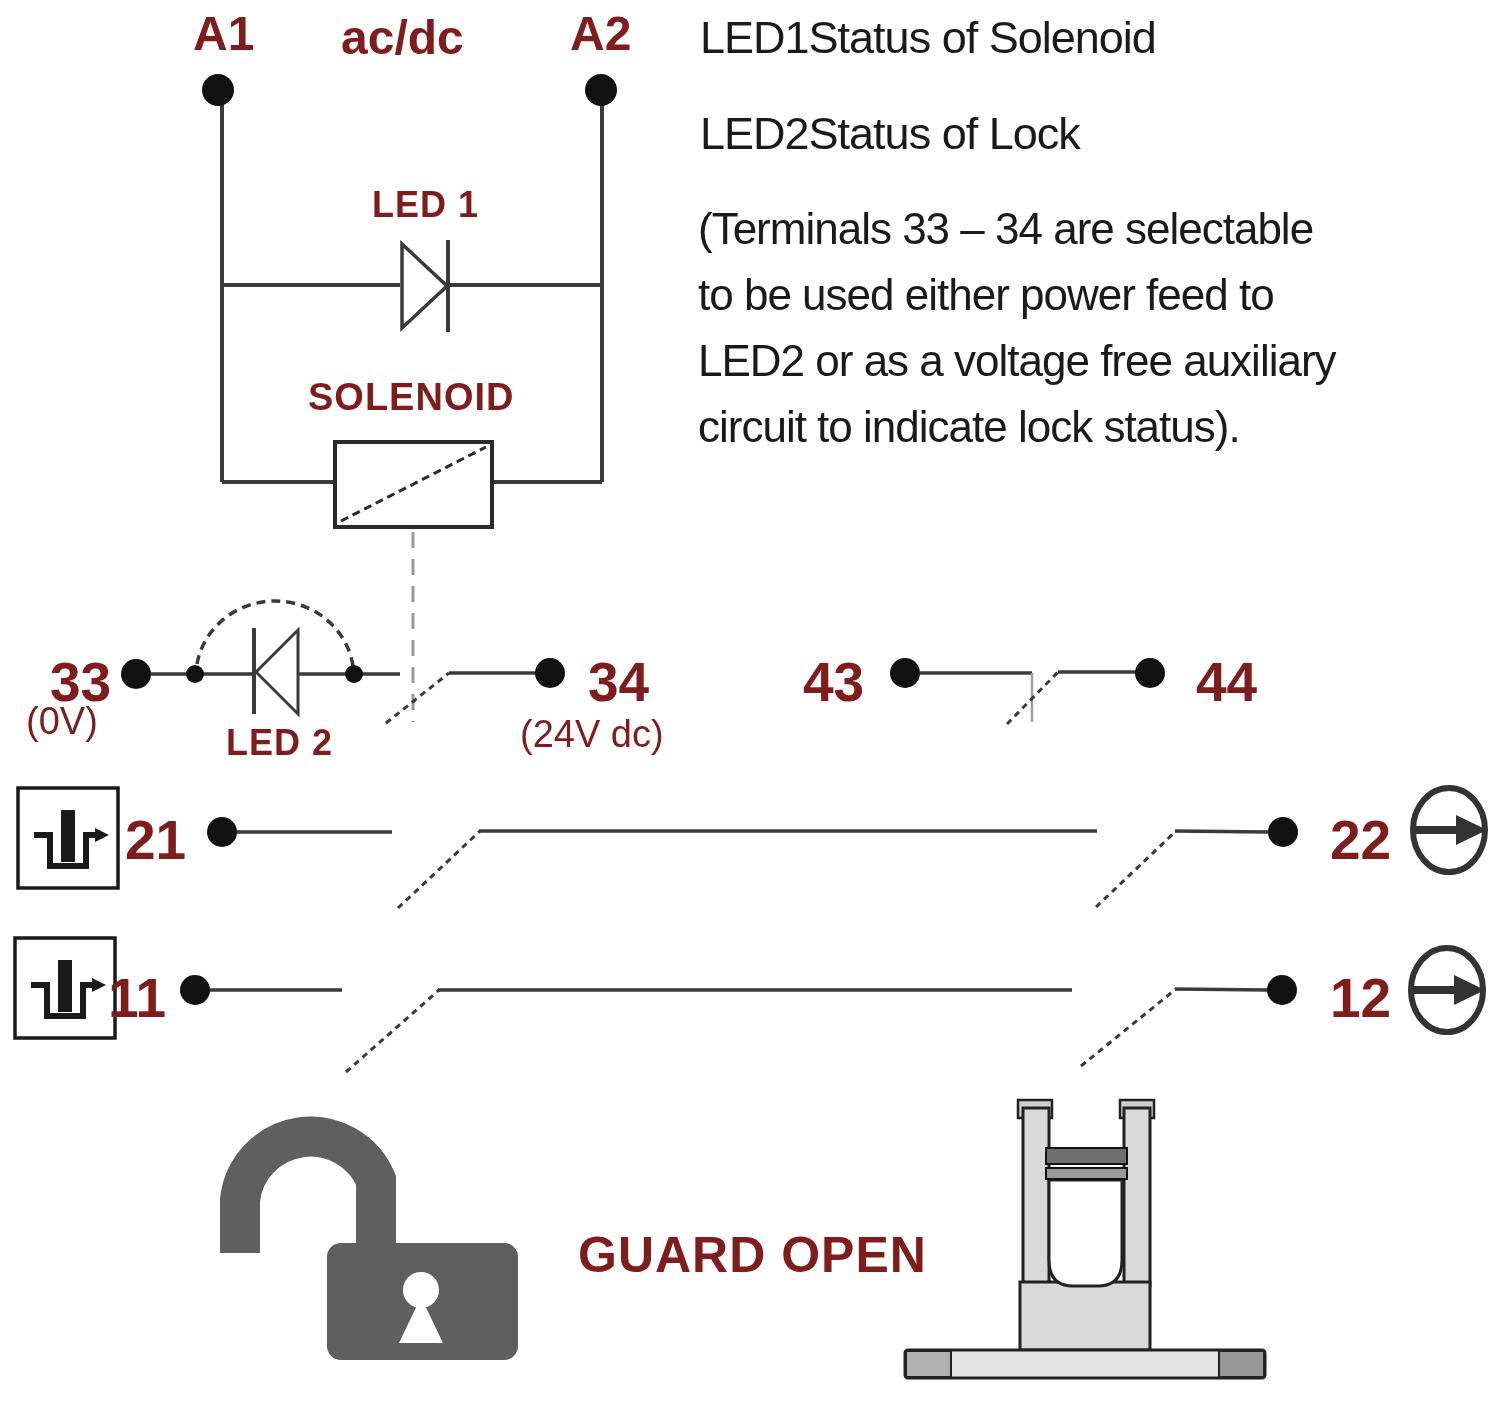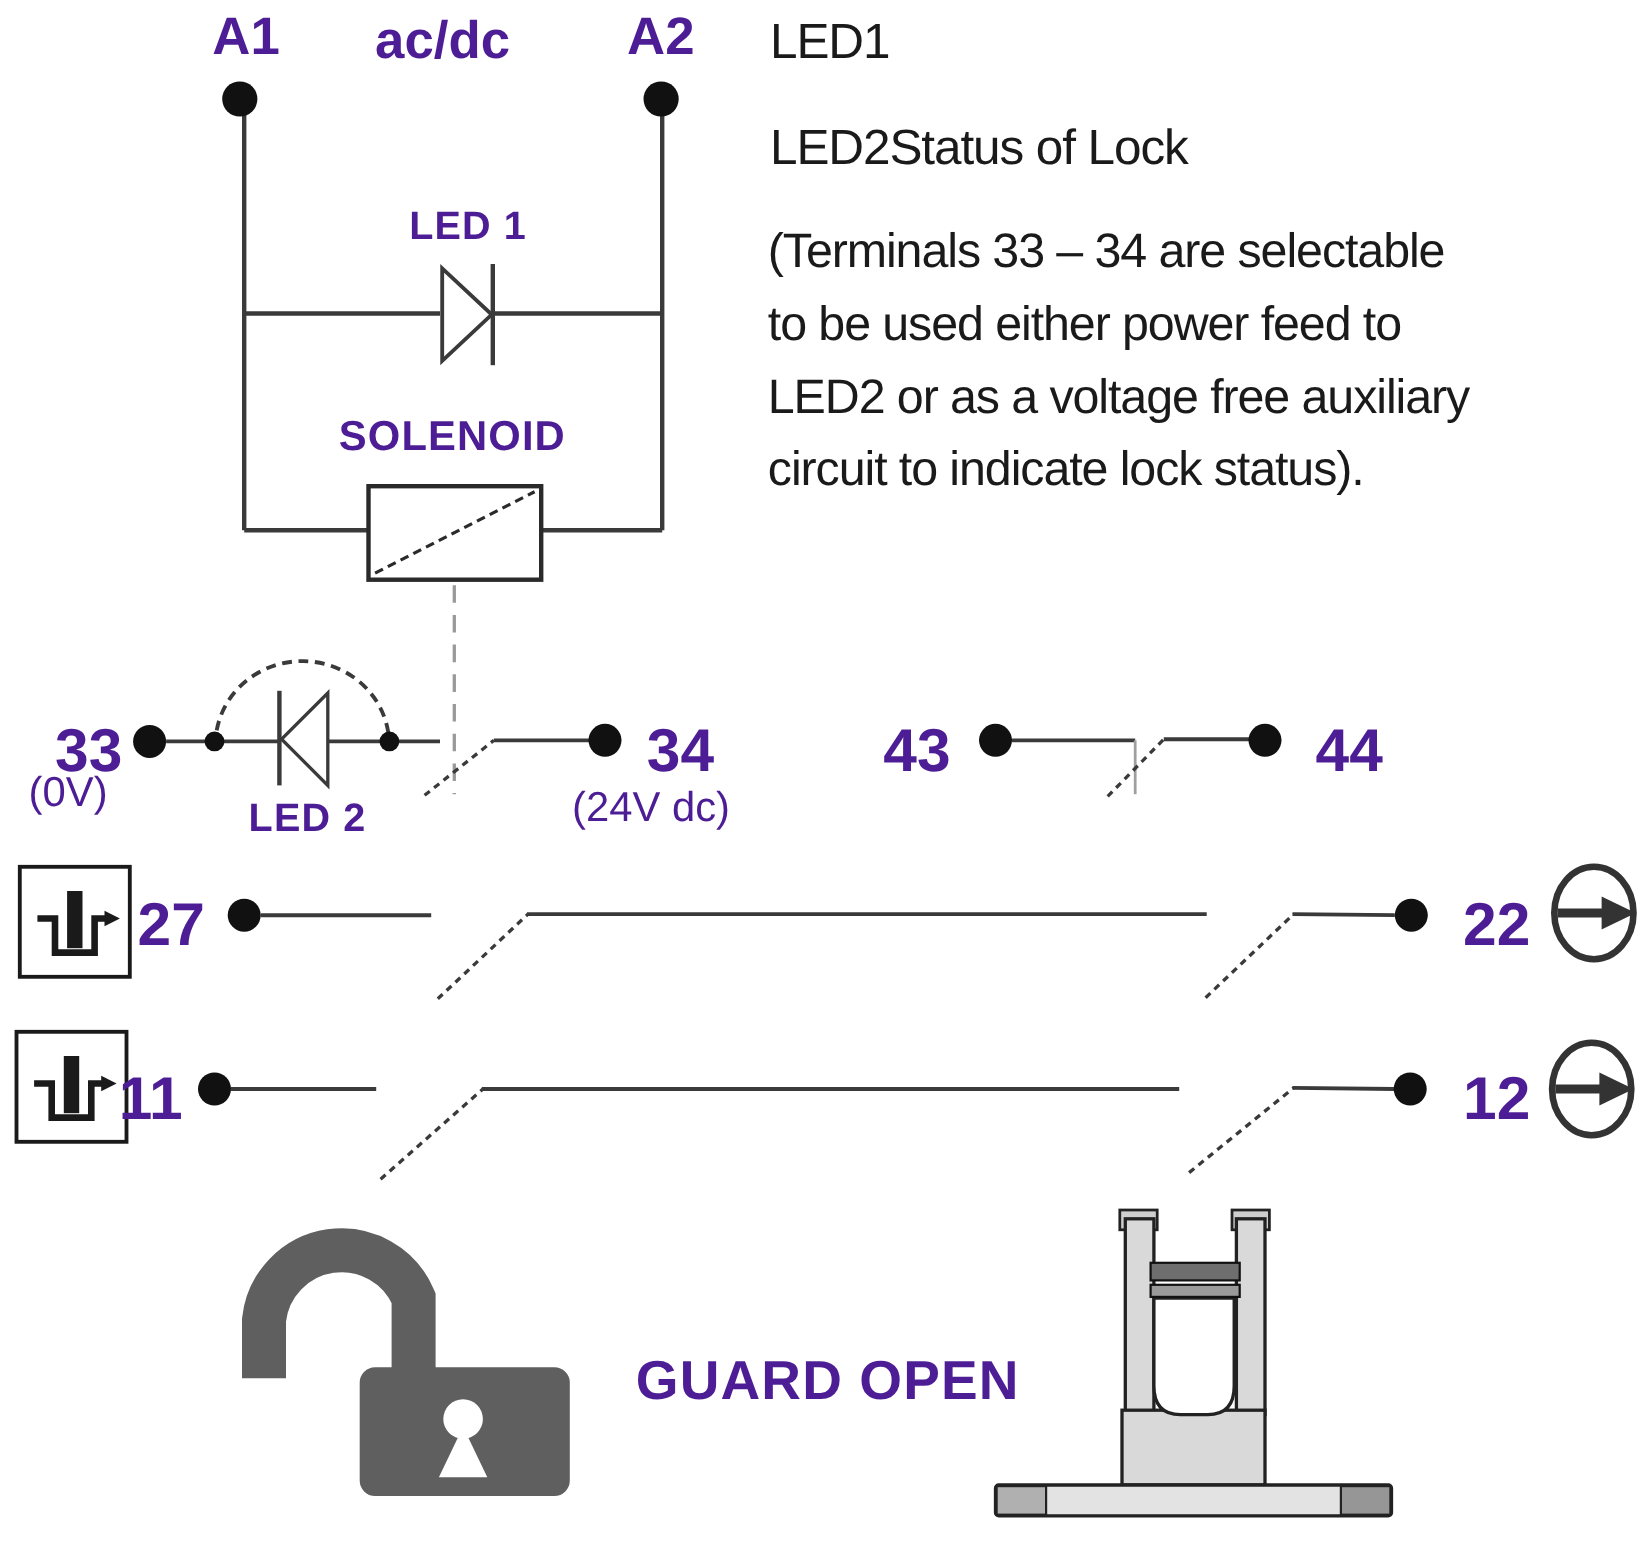--- a/index.html
+++ b/index.html
@@ -7,7 +7,7 @@
     position:relative;width:1500px;height:1407px;background:#ffffff;
     font-family:"Liberation Sans", sans-serif;color:#1a1a1a;overflow:hidden;
   }
-  .lbl{position:absolute;white-space:nowrap;color:#4c1d95;}
+  .lbl{position:absolute;white-space:nowrap;color:#7f1d1d;}
   .term{font-size:55px;font-weight:bold;}
   .sub{font-size:38px;font-weight:normal;}
   .toplbl{font-size:48px;font-weight:bold;}

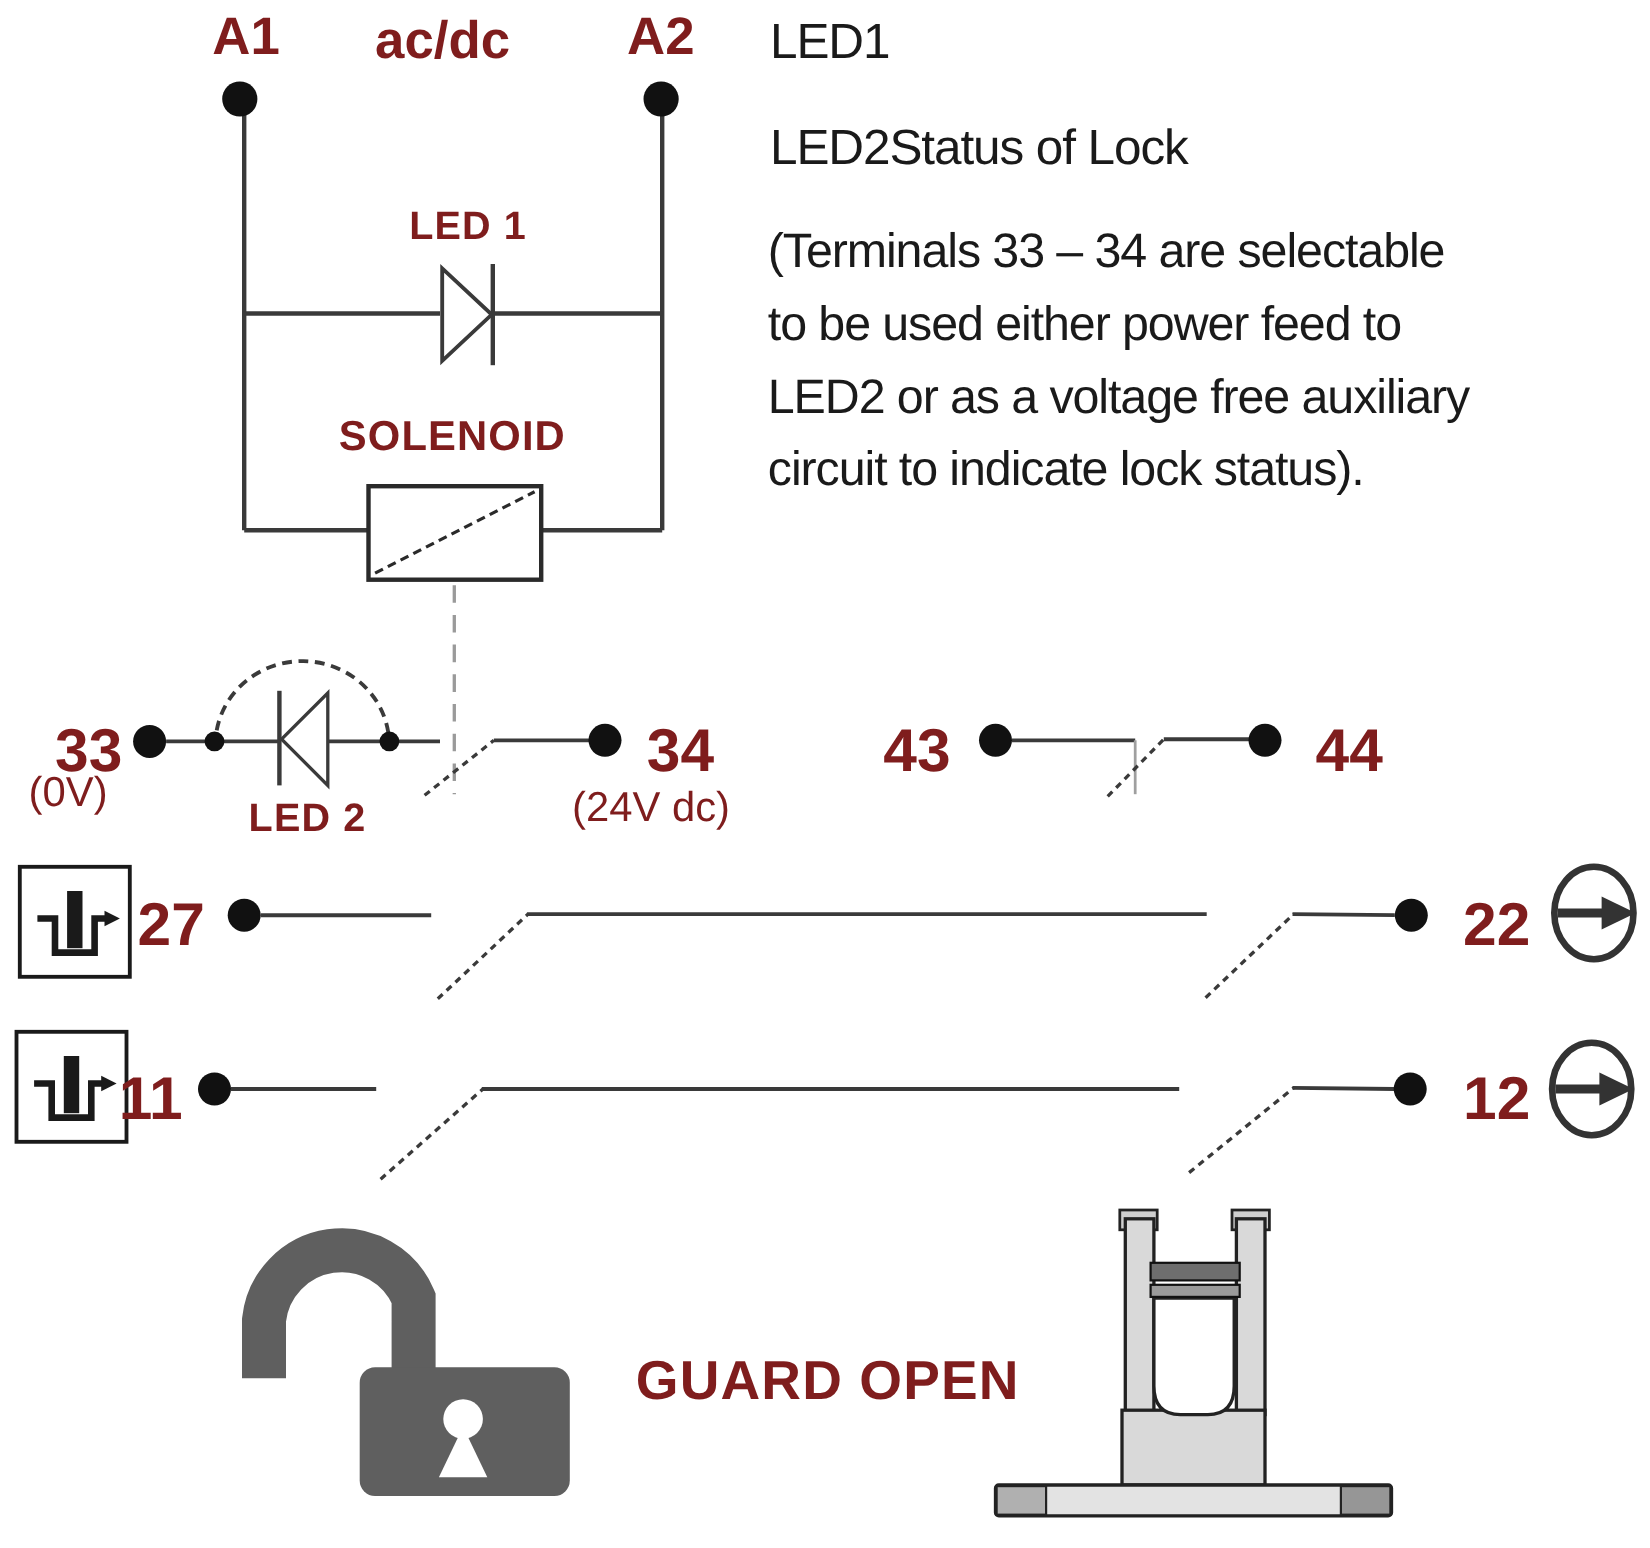--- a/index.html
+++ b/index.html
@@ -153,6 +153,7 @@
 
   <div class="legend-line" style="top:12px;">
     <span>LED1</span>
+    <span>Status of Solenoid</span>
   </div>
   <div class="legend-line" style="top:108px;">
     <span>LED2</span>

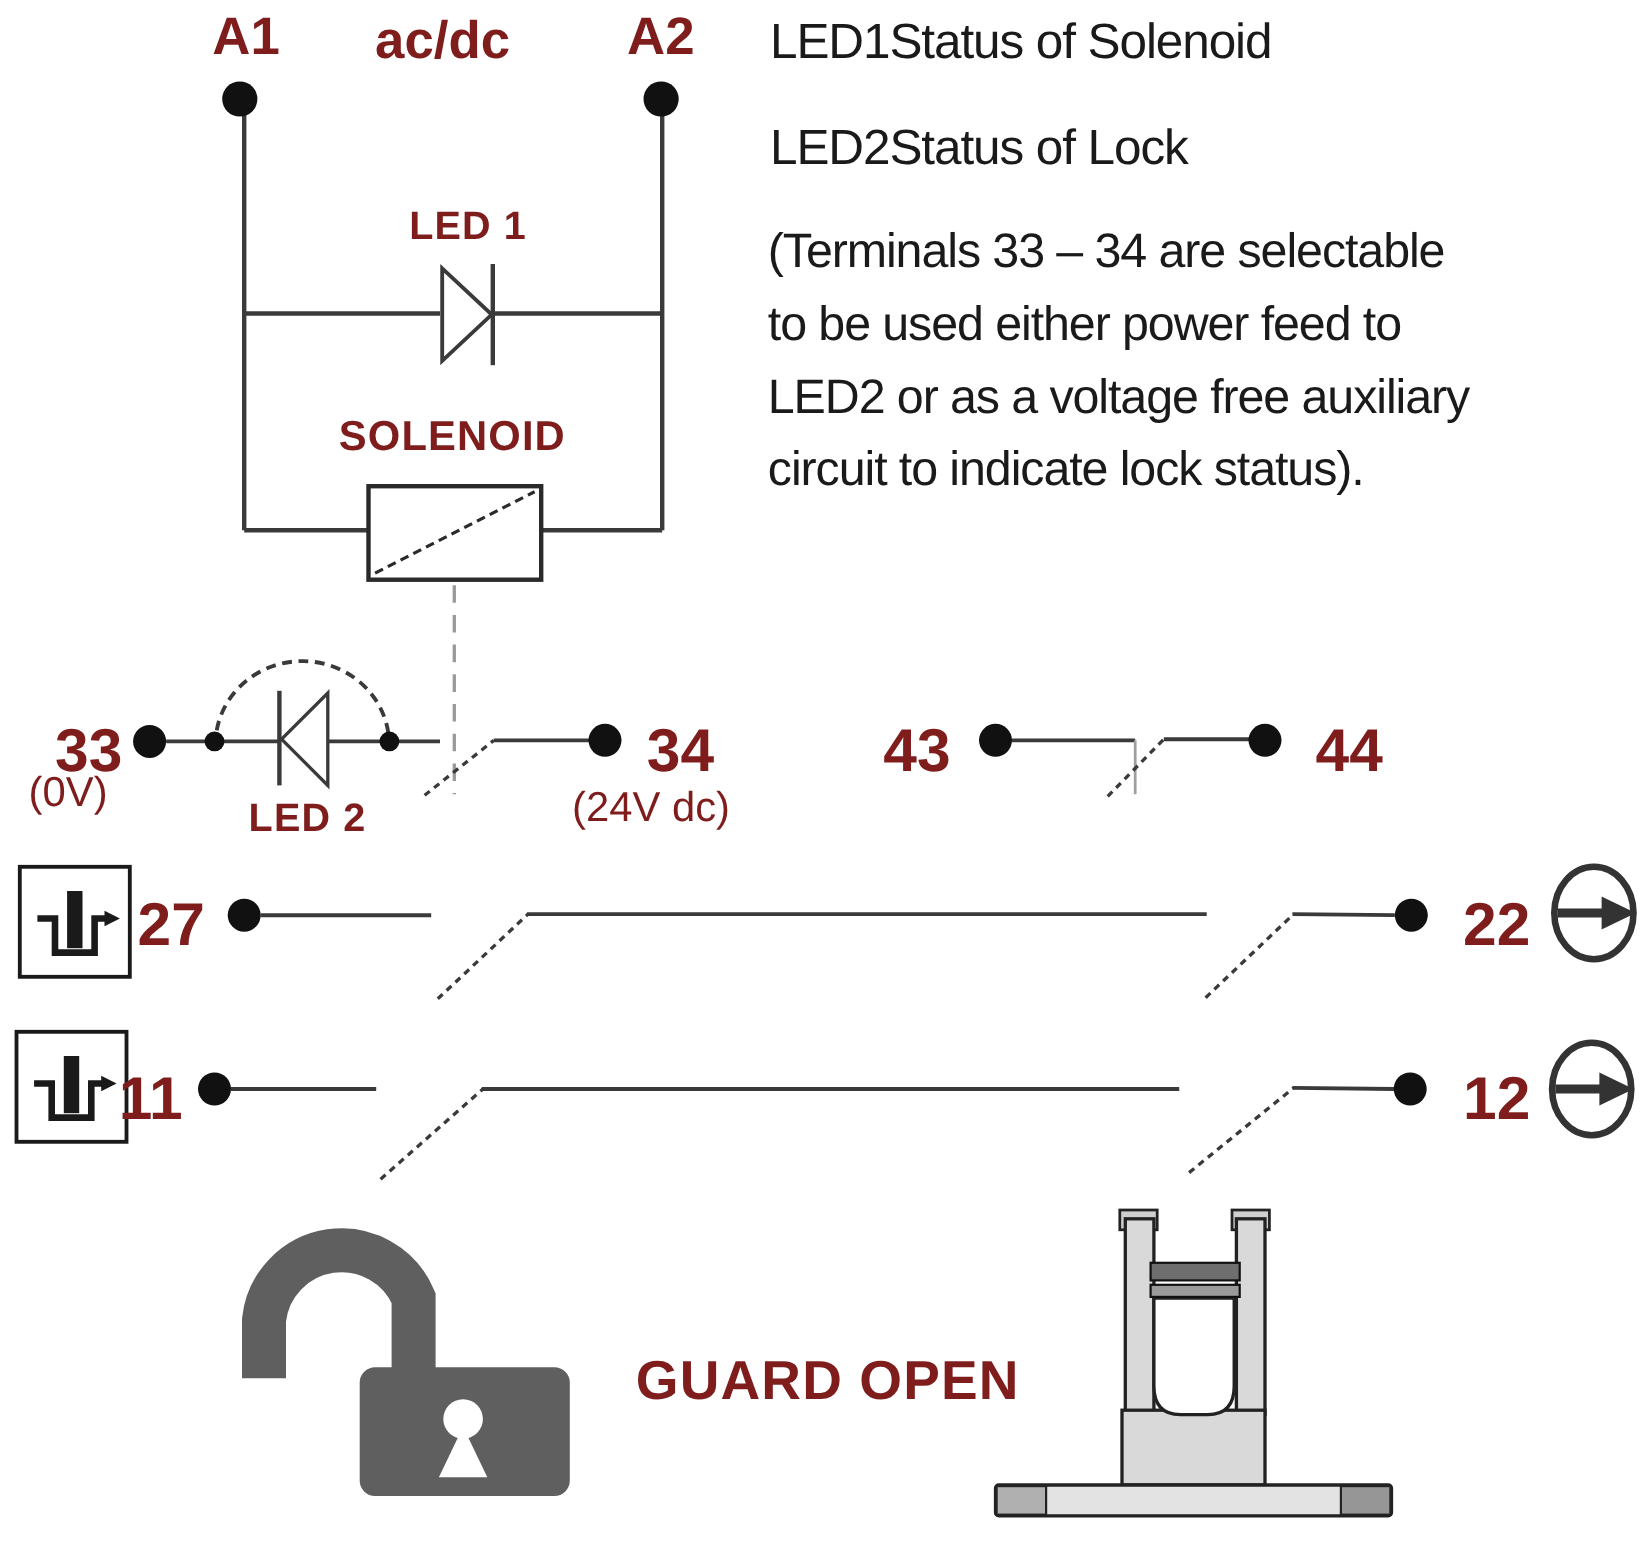--- a/index.html
+++ b/index.html
@@ -174,7 +174,7 @@
   <div class="lbl term" style="left:803px;top:650px;">43</div>
   <div class="lbl term" style="left:1196px;top:650px;">44</div>
 
-  <div class="lbl term" style="left:125px;top:808px;">27</div>
+  <div class="lbl term" style="left:125px;top:808px;">21</div>
   <div class="lbl term" style="left:1330px;top:808px;">22</div>
   <div class="lbl term" style="left:108px;top:966px;">11</div>
   <div class="lbl term" style="left:1330px;top:966px;">12</div>

